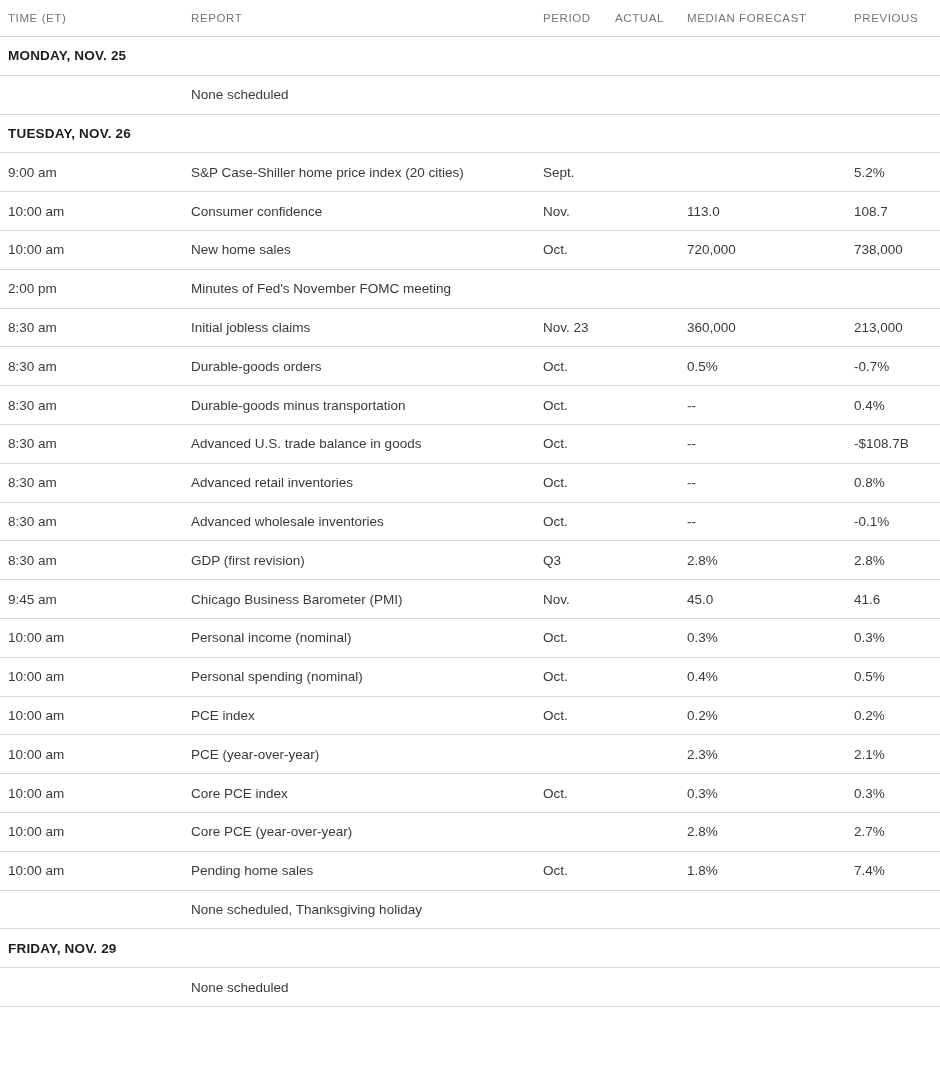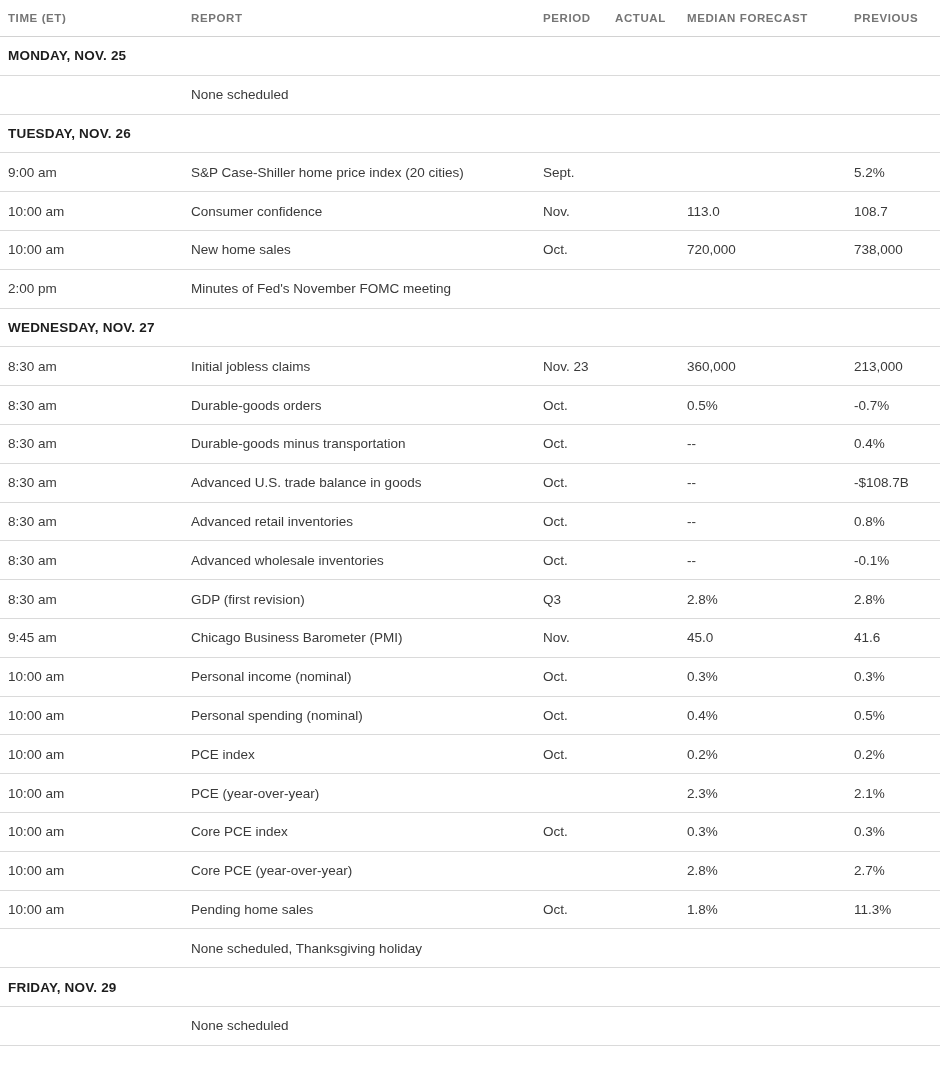--- a/index.html
+++ b/index.html
@@ -20,7 +20,7 @@
     text-align: left;
     vertical-align: middle;
     font-size: 11.5px;
-    font-weight: 700;
+    font-weight: 400;
     letter-spacing: 0.6px;
     color: #757575;
     border-bottom: 1px solid #d2d2d2;

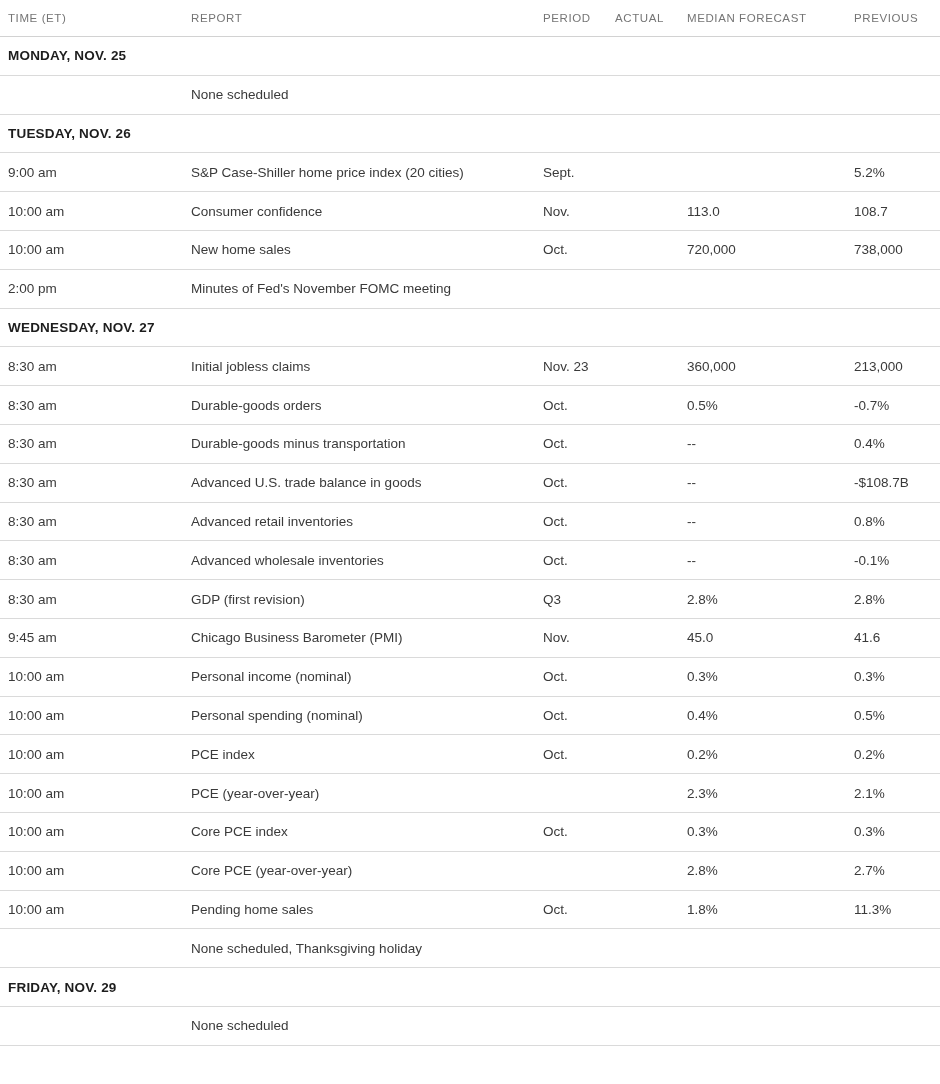--- a/index.html
+++ b/index.html
@@ -114,9 +114,6 @@
         <td data-name="median-forecast-cell"></td>
         <td data-name="previous-cell"></td>
       </tr>
-      <tr data-name="day-header-row">
-        <td colspan="6" data-name="day-header-label">WEDNESDAY, NOV. 27</td>
-      </tr>
       <tr data-name="report-row">
         <td data-name="time-cell">8:30 am</td>
         <td data-name="report-cell">Initial jobless claims</td>

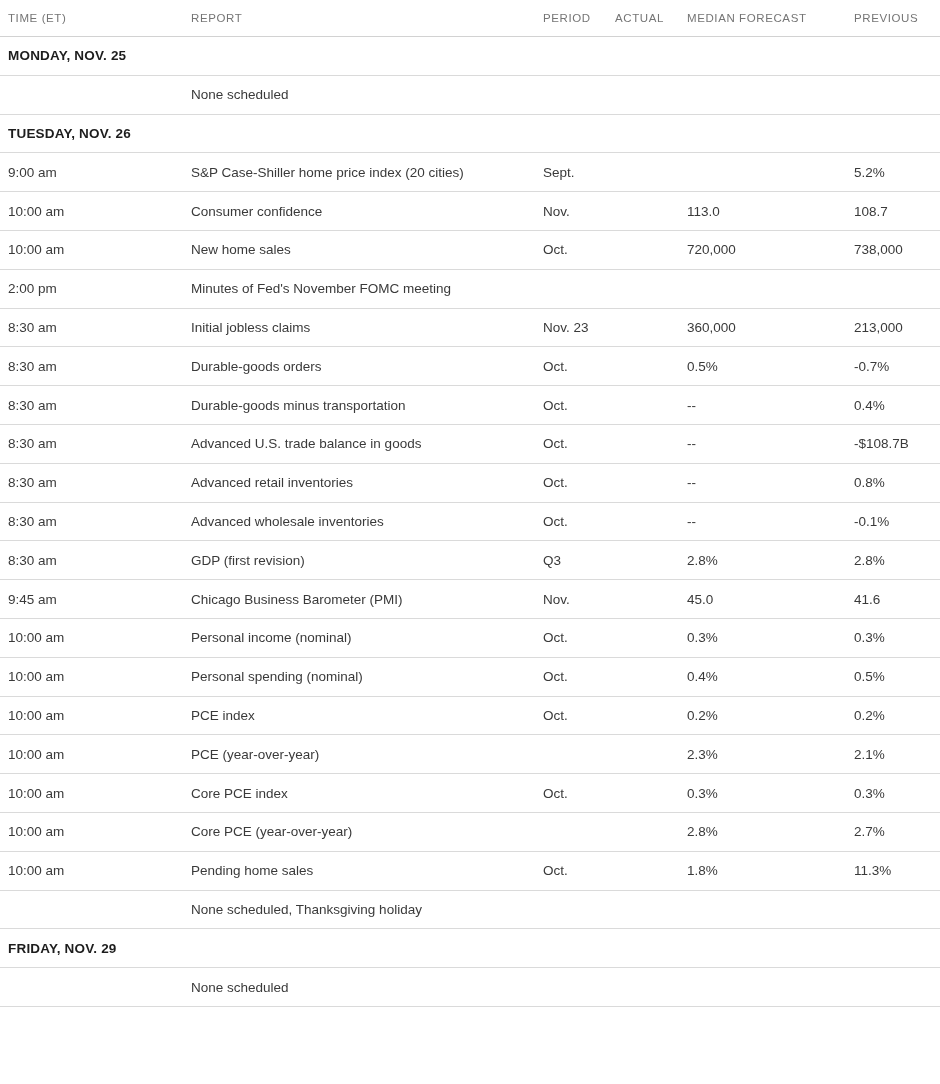--- a/index.html
+++ b/index.html
@@ -232,7 +232,7 @@
         <td data-name="period-cell">Oct.</td>
         <td data-name="actual-cell"></td>
         <td data-name="median-forecast-cell">1.8%</td>
-        <td data-name="previous-cell">11.3%</td>
+        <td data-name="previous-cell">7.4%</td>
       </tr>
       <tr data-name="report-row">
         <td data-name="time-cell"></td>

